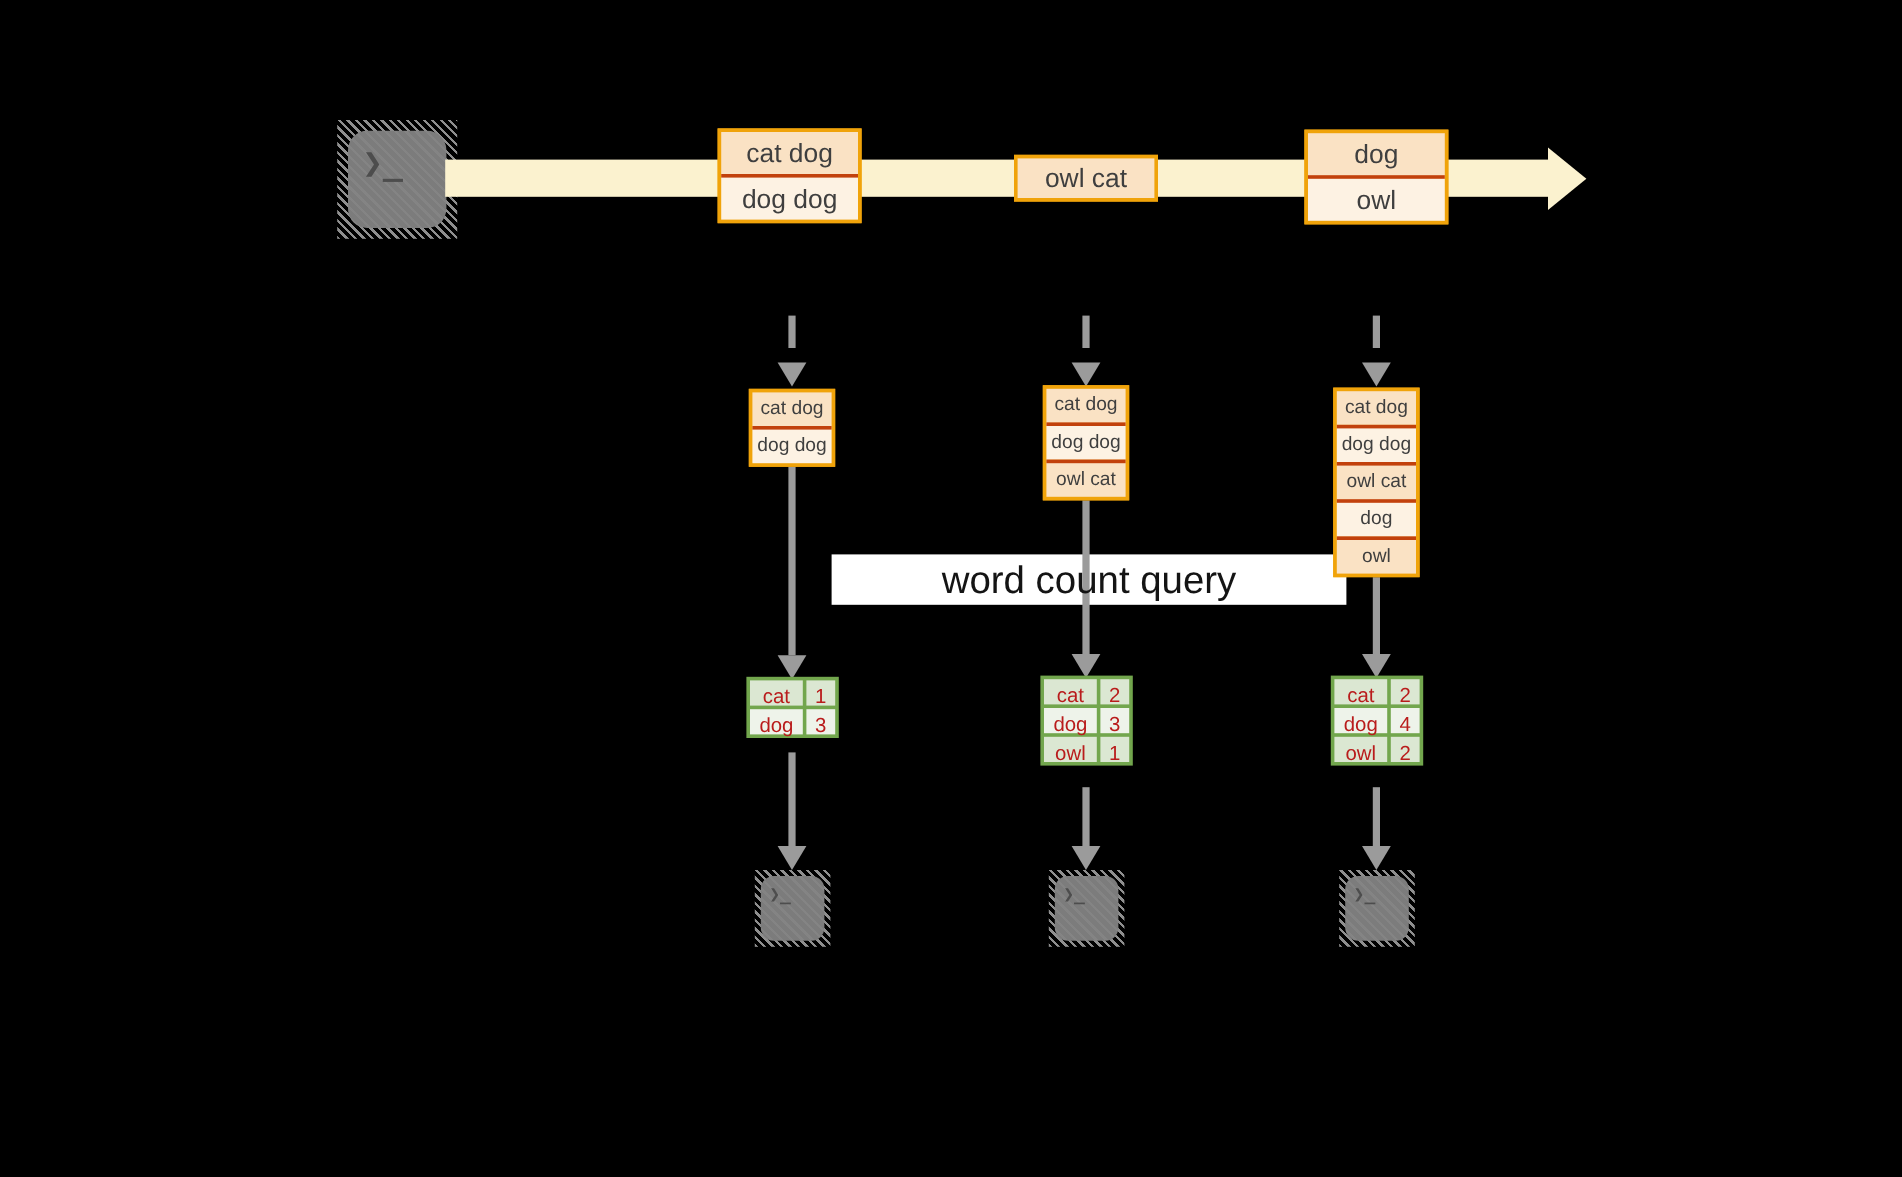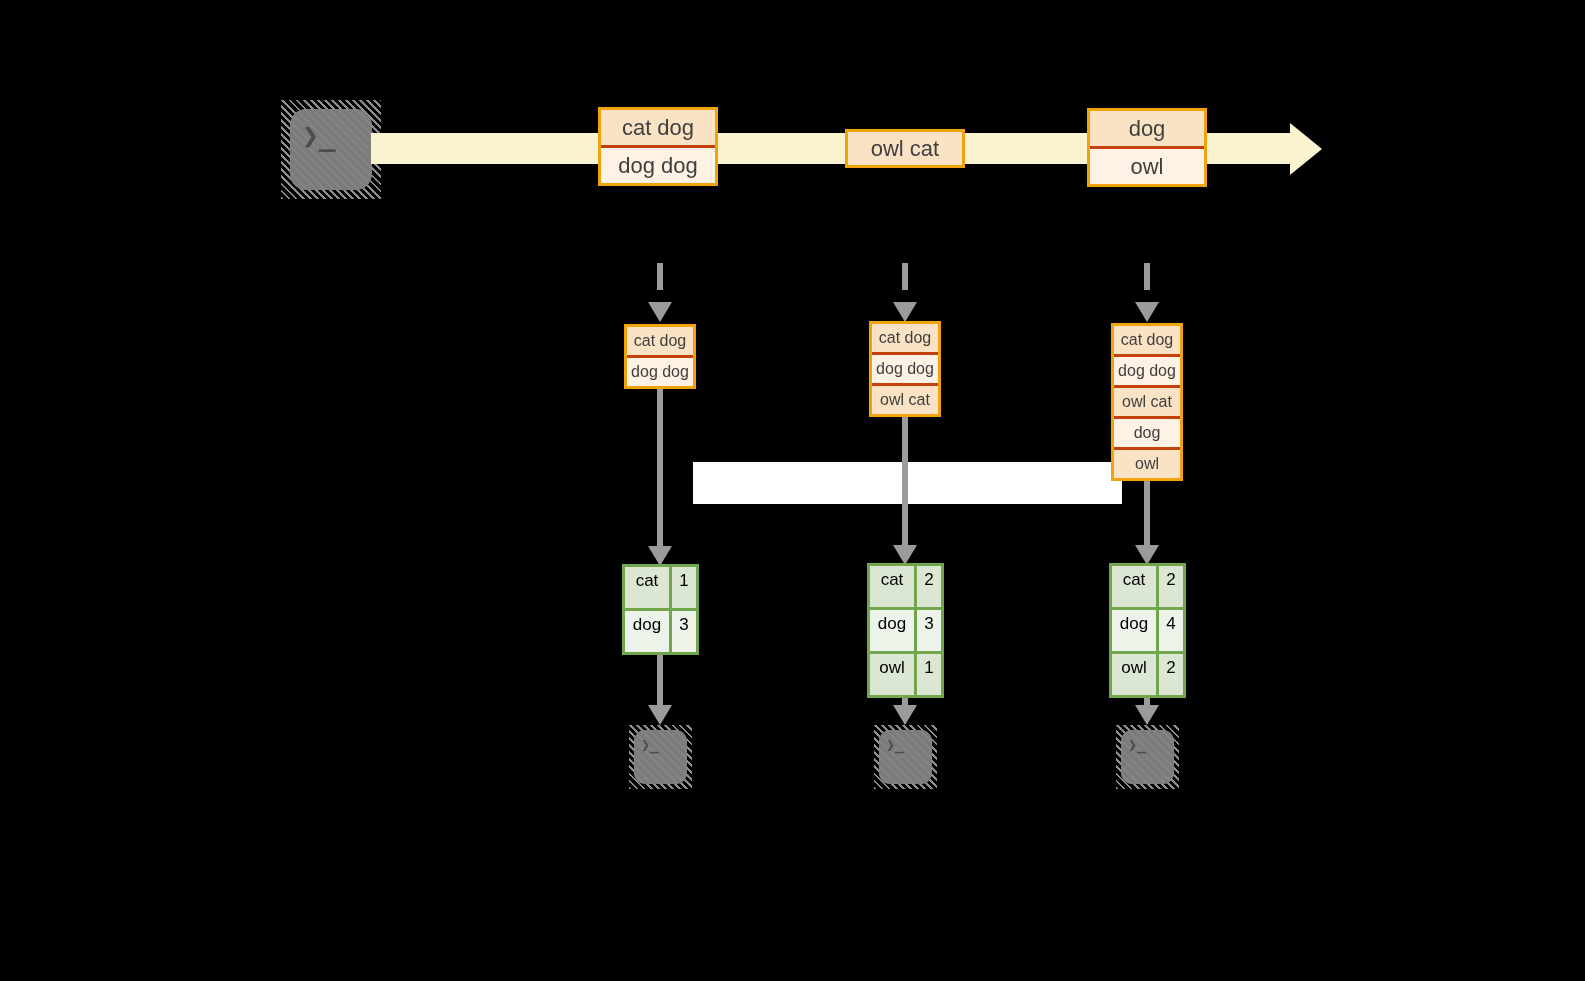--- a/index.html
+++ b/index.html
@@ -102,6 +102,7 @@
   </div>
 
   <div class="qband"></div>
+  <div class="qtext">word count query</div>
 
   <div class="vseg" style="left:660px;top:389px;height:157px;"></div>
   <div class="ah" style="left:660px;top:546px;"></div>

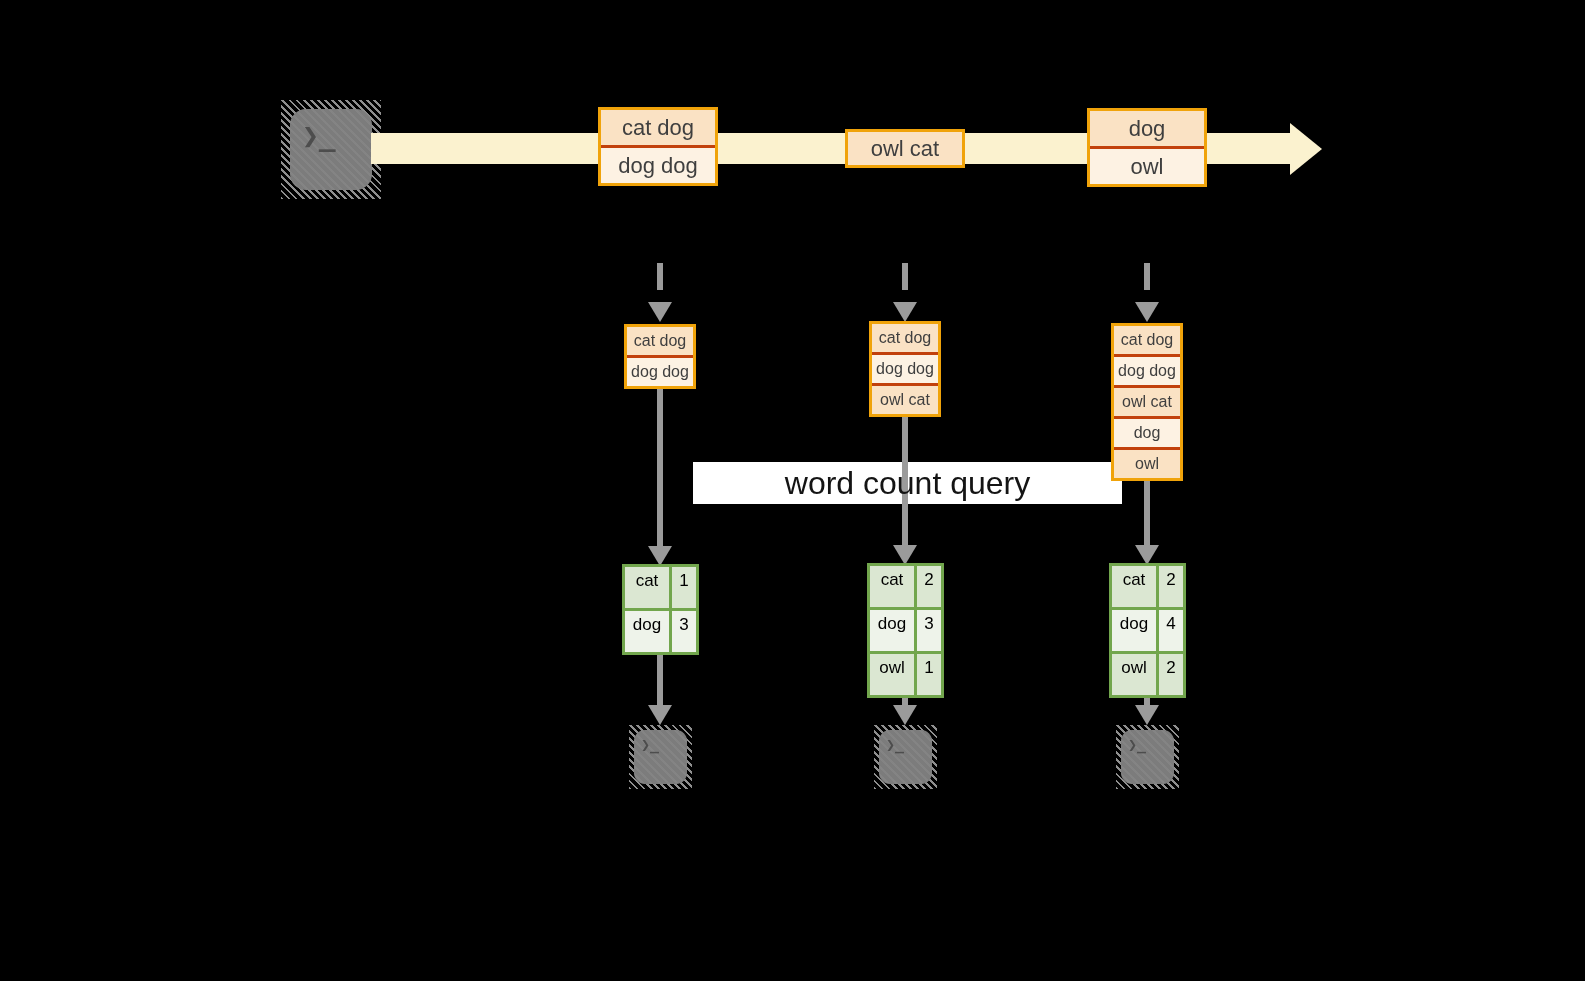--- a/index.html
+++ b/index.html
@@ -47,7 +47,7 @@
   
   .wc-table{position:absolute;z-index:4;background:#72A64D;padding:3px;
     display:grid;grid-template-columns:44px 24px;gap:3px;}
-  .t-cell{height:41px;line-height:27px;text-align:center;font-size:17px;color:#000000;}
+  .t-cell{height:21px;line-height:27px;text-align:center;font-size:17px;color:#b91c1c;}
   .t-cell:nth-child(4n+1),.t-cell:nth-child(4n+2){background:#DBE7D2;}
   .t-cell:nth-child(4n+3),.t-cell:nth-child(4n+4){background:#EEF3EA;}
 </style>

